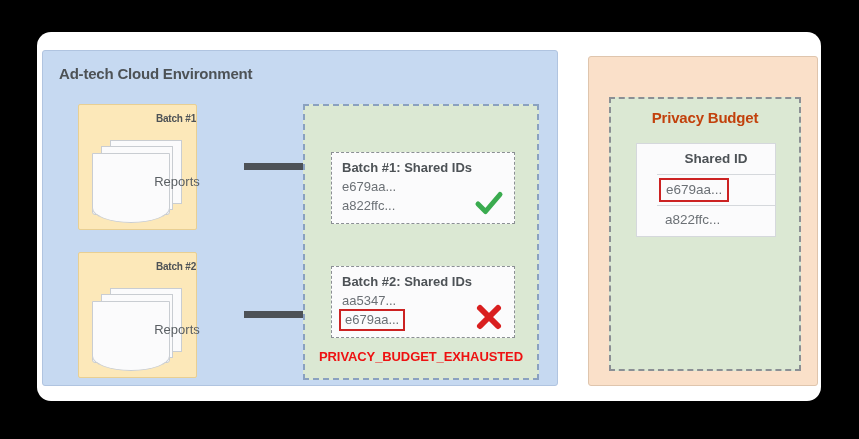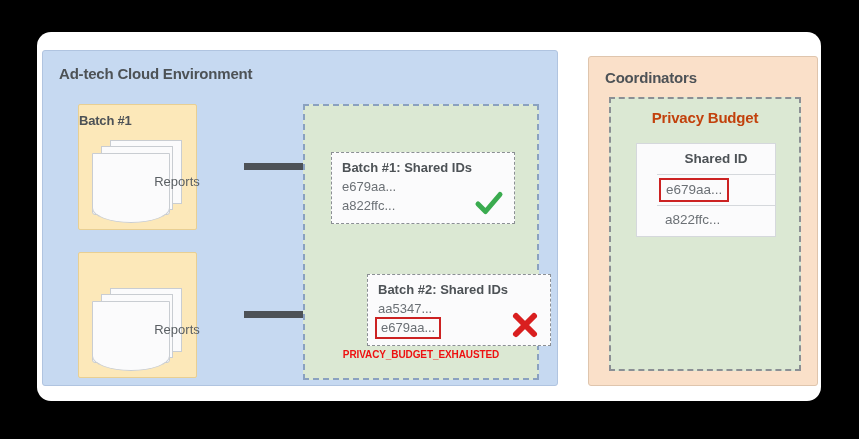--- a/index.html
+++ b/index.html
@@ -345,7 +345,6 @@
   </div>
 
   <div class="coord-panel">
-    <div class="coord-title">Coordinators</div>
 
     <div class="pb-panel">
       <div class="pb-title">Privacy Budget</div>

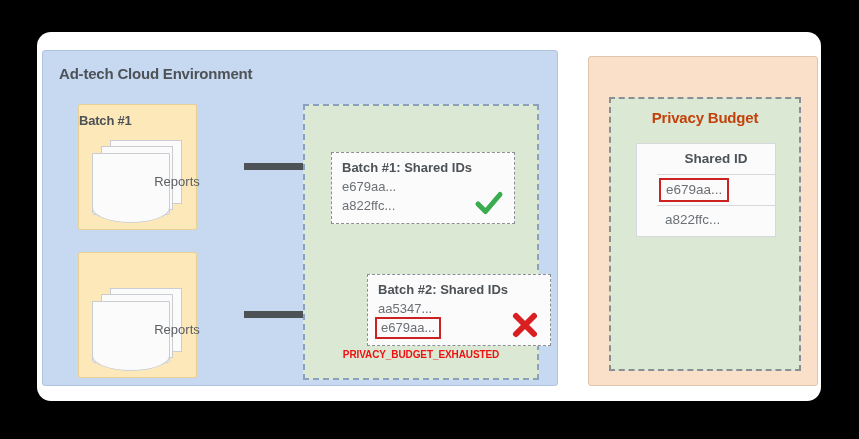--- a/index.html
+++ b/index.html
@@ -60,8 +60,8 @@
     top: 8px;
     left: 0;
     width: 100%;
-    text-align: left;
-    font-size: 13px;
+    text-align: right;
+    font-size: 10px;
     font-weight: bold;
     color: #4d5256;
     letter-spacing: -0.2px;

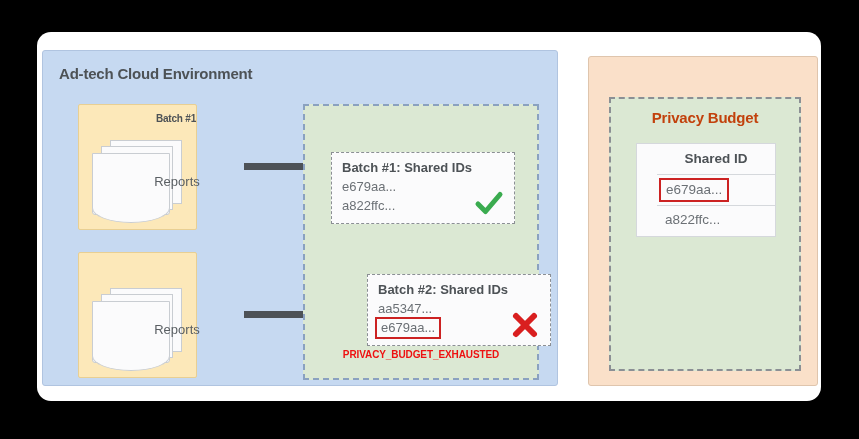--- a/index.html
+++ b/index.html
@@ -305,6 +305,7 @@
     </div>
 
     <div class="batch-box" id="batch2-box">
+      <div class="batch-label">Batch #2</div>
       <div class="docs">
         <div class="doc back"></div>
         <div class="doc mid"></div>

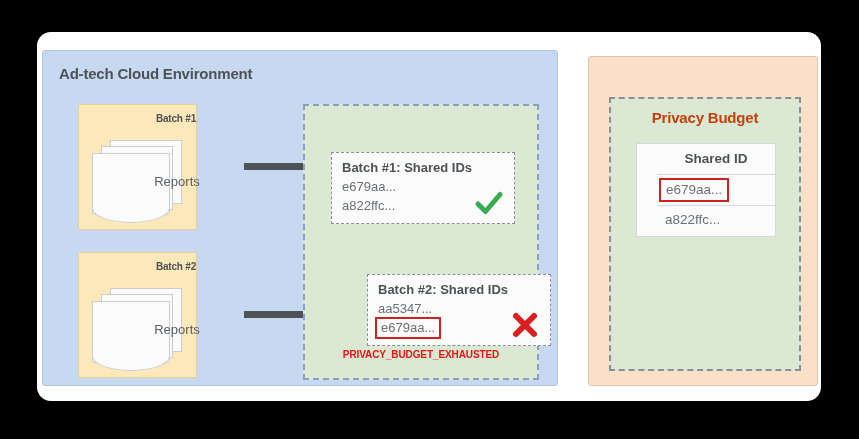--- a/index.html
+++ b/index.html
@@ -159,7 +159,7 @@
     border: 1px dashed #8b8f94;
   }
   #batch1-card { top: 46px; height: 70px; }
-  #batch2-card { top: 168px; height: 70px; margin-left: 36px; }
+  #batch2-card { top: 160px; height: 70px; }
   .id-card-title {
     position: absolute;
     left: 10px;

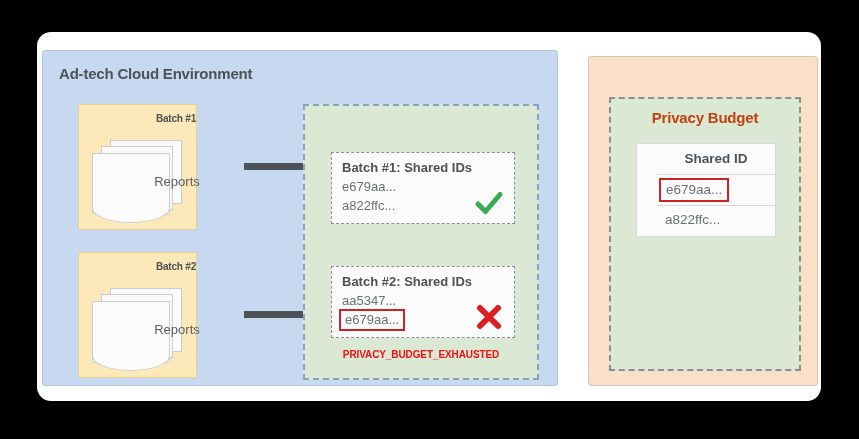--- a/index.html
+++ b/index.html
@@ -196,7 +196,7 @@
     top: 243px;
     width: 100%;
     text-align: center;
-    font-size: 10px;
+    font-size: 13px;
     font-weight: bold;
     color: #ee1111;
     letter-spacing: -0.1px;

